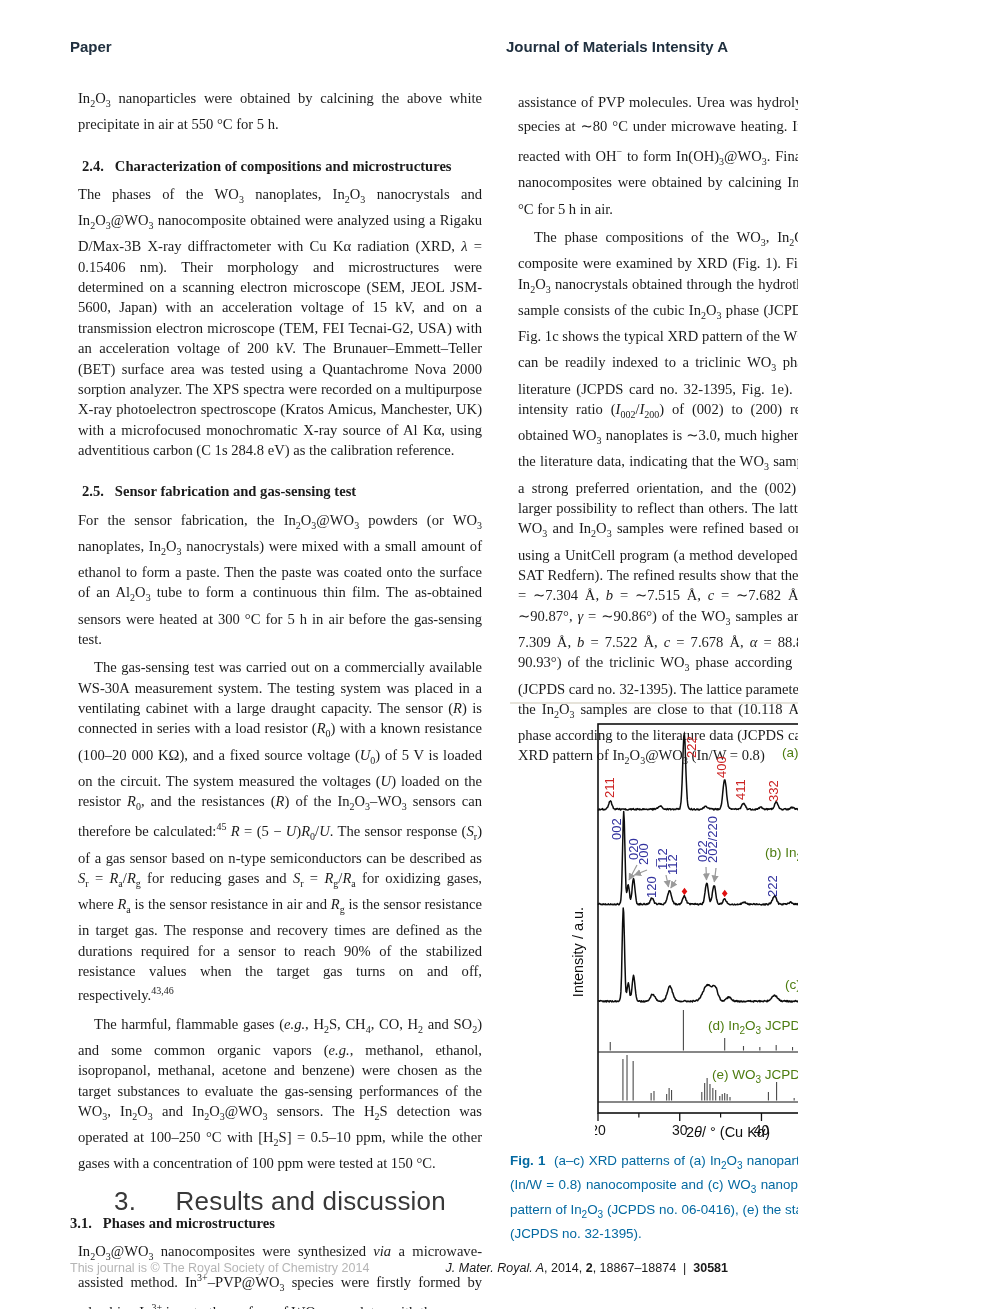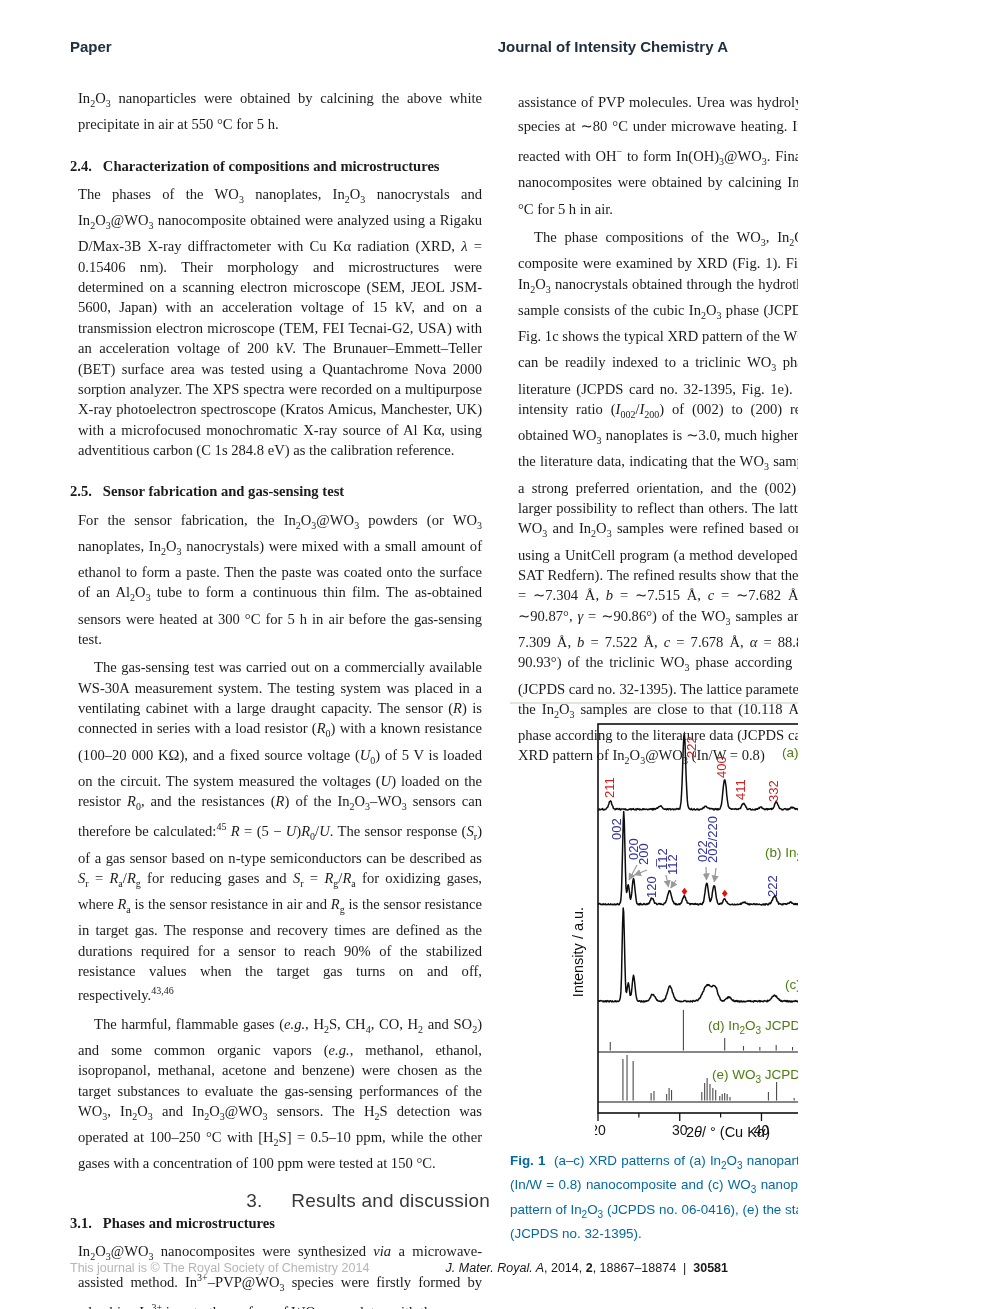--- a/index.html
+++ b/index.html
@@ -39,7 +39,7 @@
 <div class="page">
 
   <div class="hdr l">Paper</div>
-  <div class="hdr r">Journal of Intensity Chemistry A</div>
+  <div class="hdr r">Journal of Materials Intensity A</div>
 
   <div class="col left">
     <p>In<sub>2</sub>O<sub>3</sub> nanoparticles were obtained by calcining the above white precipitate in air at 550 °C for 5 h.</p>

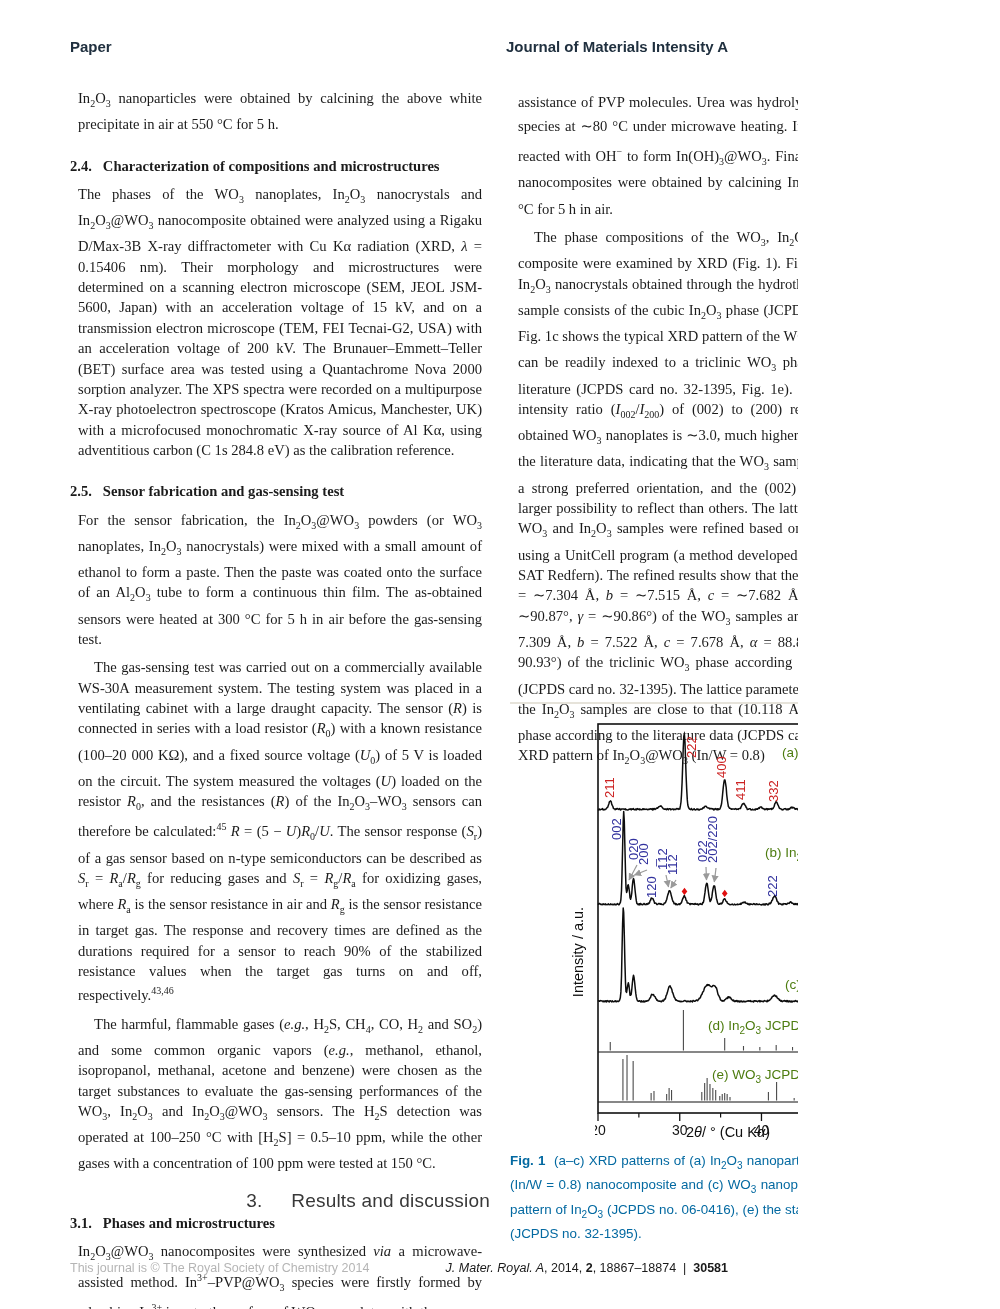--- a/index.html
+++ b/index.html
@@ -15,7 +15,7 @@
   p.ind{text-indent:16px;}
   sub{font-size:10px;}
   sup{font-size:10px;}
-  h4.sec{font-size:14.6px;font-weight:700;margin:21px 0 8px;text-align:left;}
+  h4.sec{font-size:14.6px;font-weight:700;margin:21px 12px 8px;text-align:left;}
   h4.sec.s31{margin:0 0 8px;}
   h2.big{font-family:"Liberation Sans",sans-serif;font-weight:400;font-size:19px;color:#383838;
          margin:17px 0 2px;text-align:right;letter-spacing:.2px;}

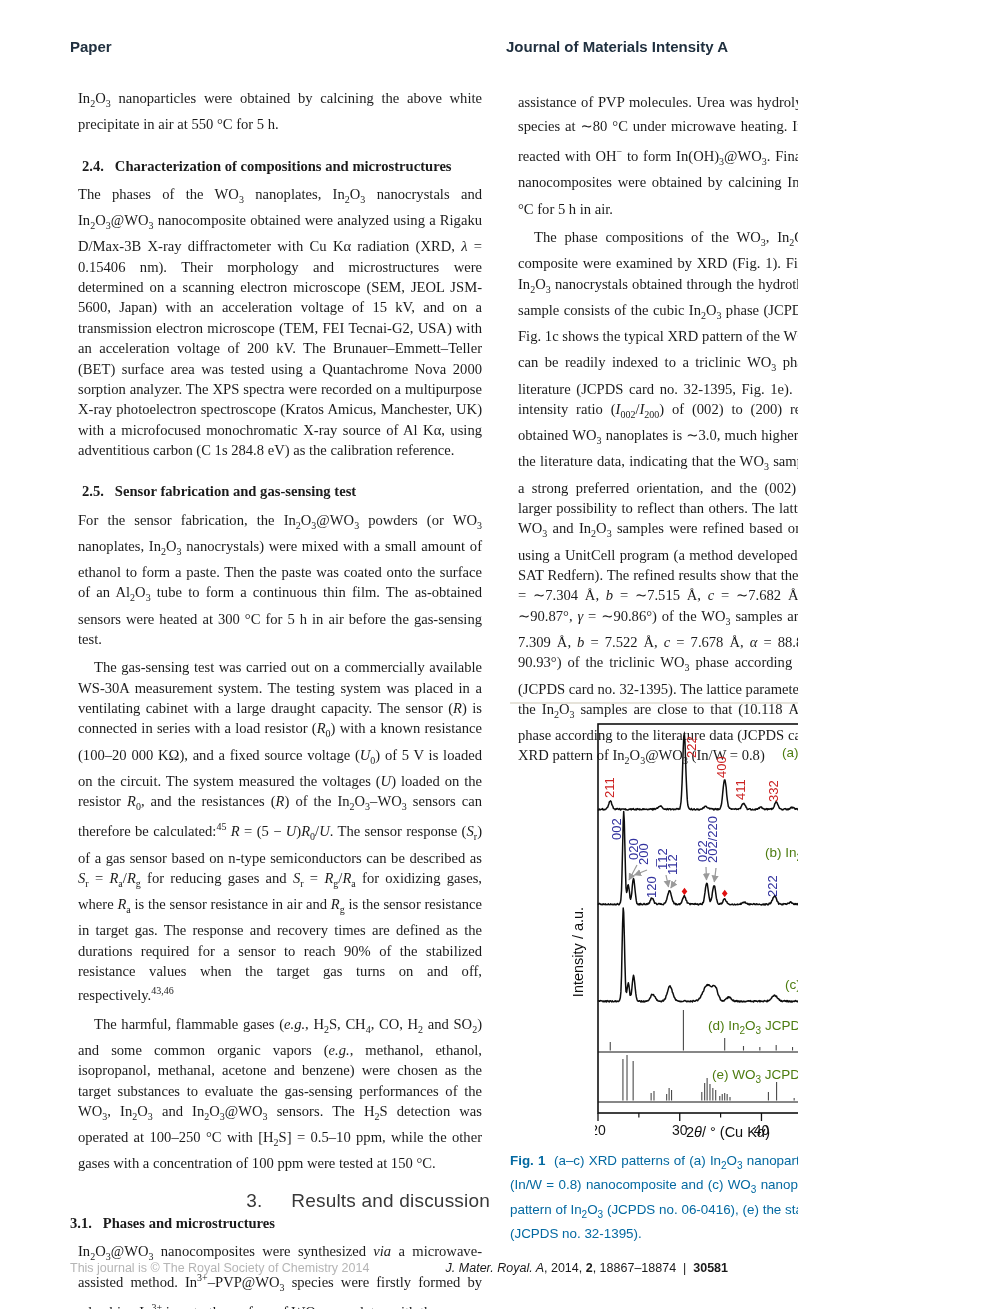--- a/index.html
+++ b/index.html
@@ -17,8 +17,8 @@
   sup{font-size:10px;}
   h4.sec{font-size:14.6px;font-weight:700;margin:21px 12px 8px;text-align:left;}
   h4.sec.s31{margin:0 0 8px;}
-  h2.big{font-family:"Liberation Sans",sans-serif;font-weight:400;font-size:19px;color:#383838;
-         margin:17px 0 2px;text-align:right;letter-spacing:.2px;}
+  h2.big{font-family:"Liberation Sans",sans-serif;font-weight:400;font-size:26px;color:#383838;
+         margin:17px 0 2px;text-align:center;letter-spacing:.2px;}
   .sepline{position:absolute;left:510px;top:702px;width:420px;height:2px;background:#e6e3da;}
   .figwrap{position:absolute;left:556px;top:716px;width:330px;height:438px;}
   .figwrap svg{position:absolute;left:39px;top:5px;}

